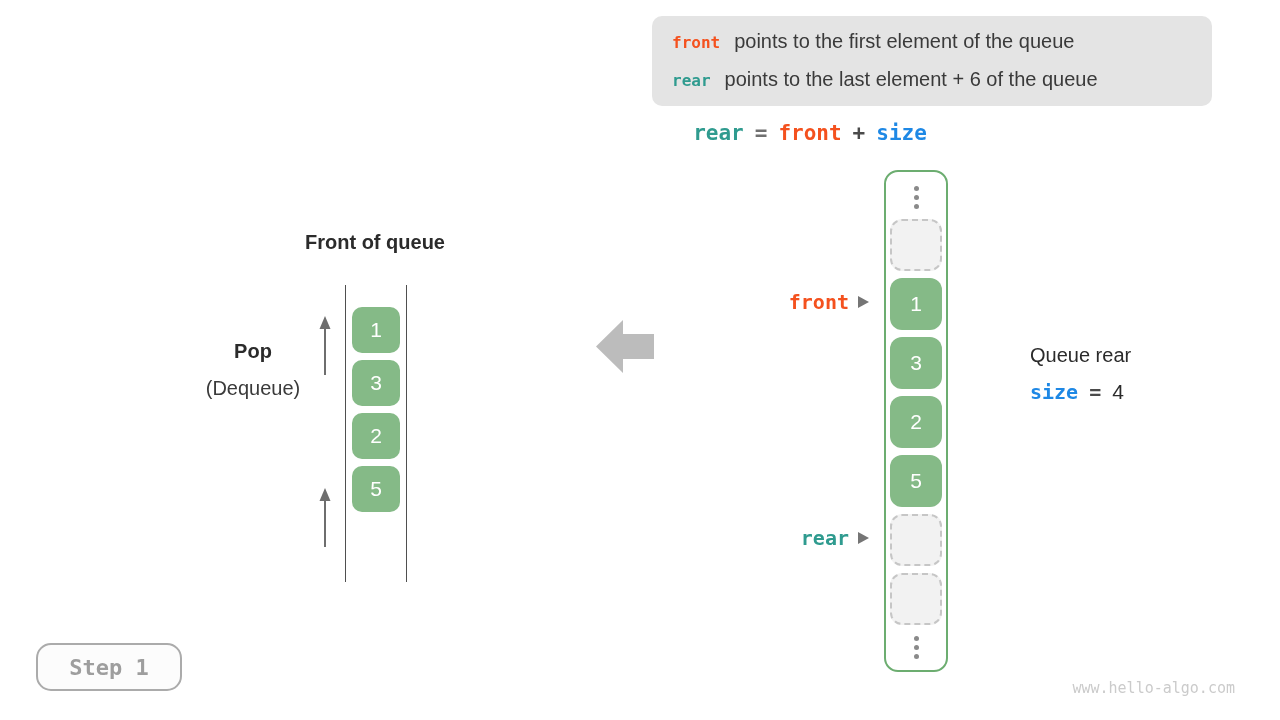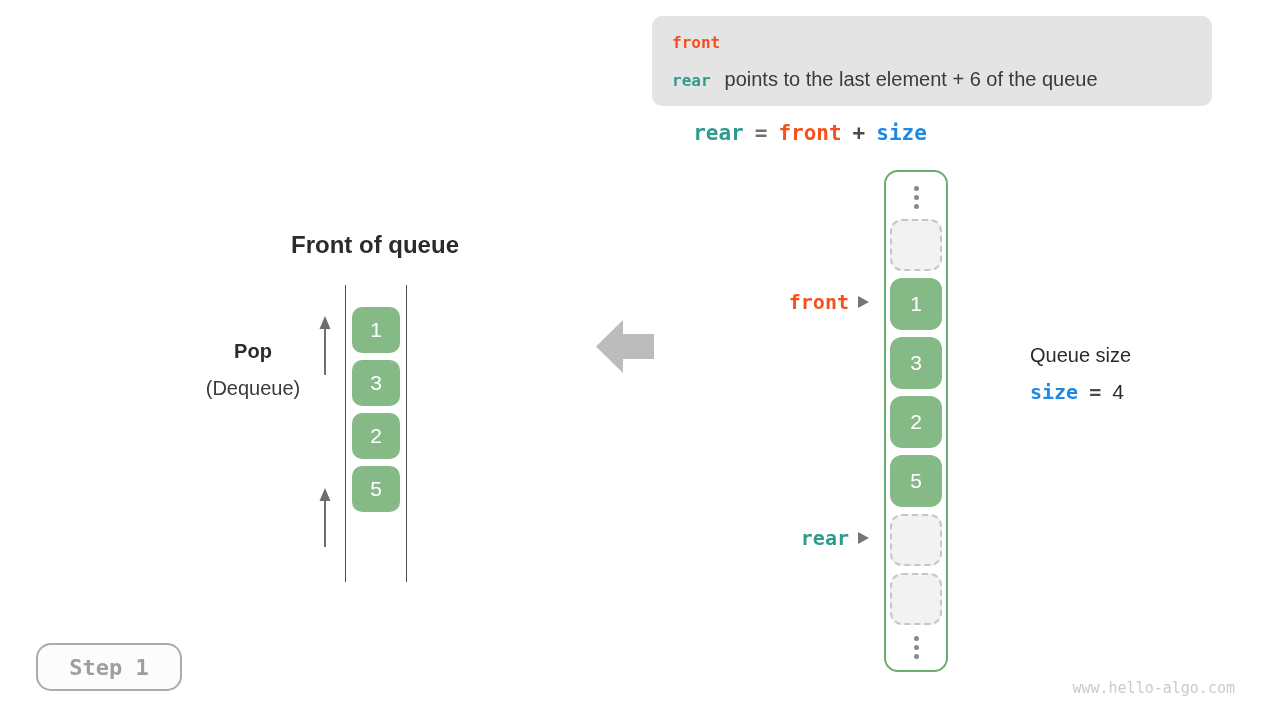--- a/index.html
+++ b/index.html
@@ -142,6 +142,7 @@
   <div class="info-box">
     <div class="info-line">
       <span class="mono orange">front</span>
+      <span class="info-text">points to the first element of the queue</span>
     </div>
     <div class="info-line">
       <span class="mono teal">rear</span>

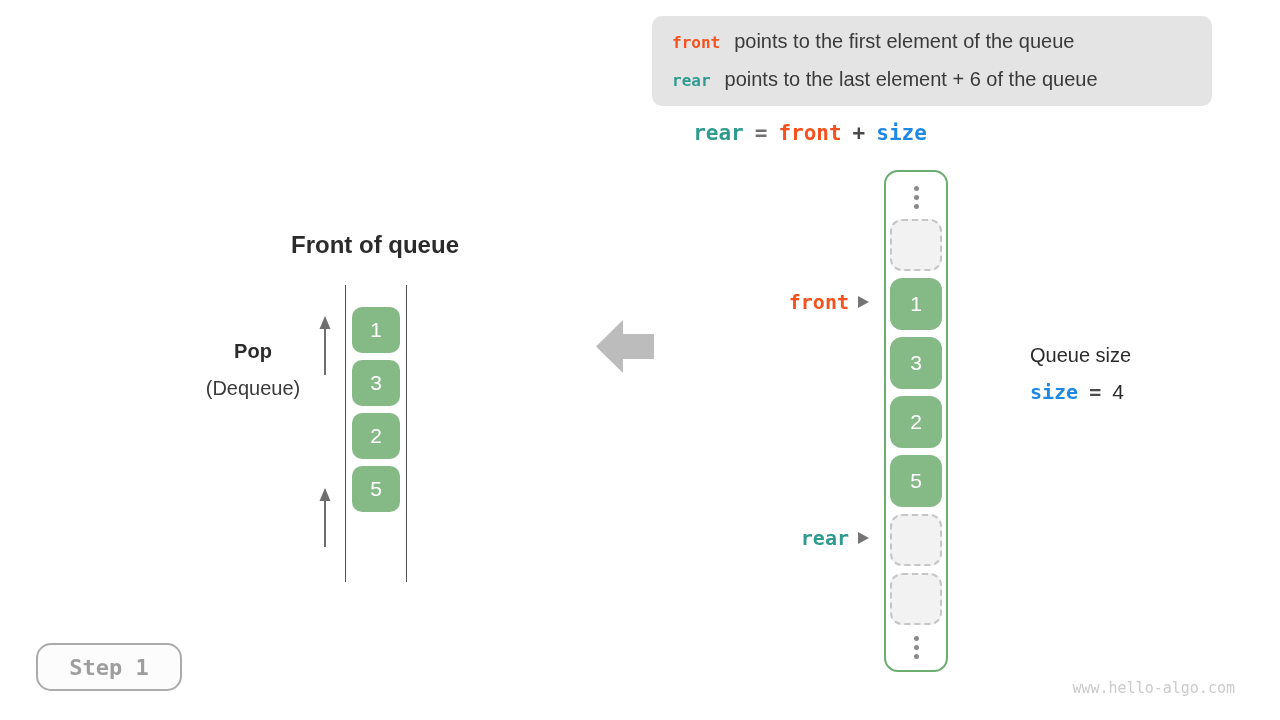--- a/index.html
+++ b/index.html
@@ -40,7 +40,7 @@
   
   .side-title {
     position: absolute; width: 200px; text-align: center;
-    font-size: 24px; font-weight: bold; color: #2b2b2b;
+    font-size: 20px; font-weight: bold; color: #2b2b2b;
   }
   .title-top { left: 275px; top: 231px; }
   .title-bottom { left: 275px; top: 612px; }

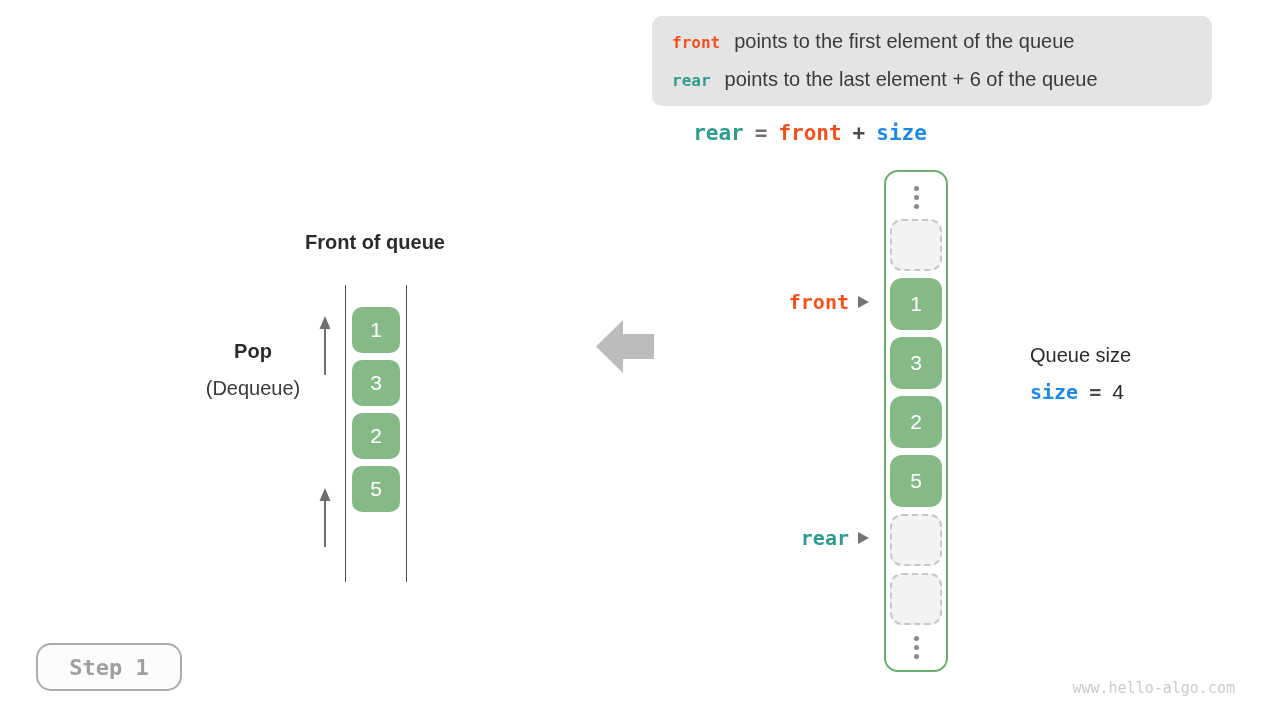--- a/index.html
+++ b/index.html
@@ -215,7 +215,7 @@
   </div>
 
   <div class="queue-size">
-    <div class="qs-label">Queue size</div>
+    <div class="qs-label">Queue rear</div>
     <div class="qs-line">
       <span class="mono blue">size</span>
       <span class="qs-eq">=</span>

